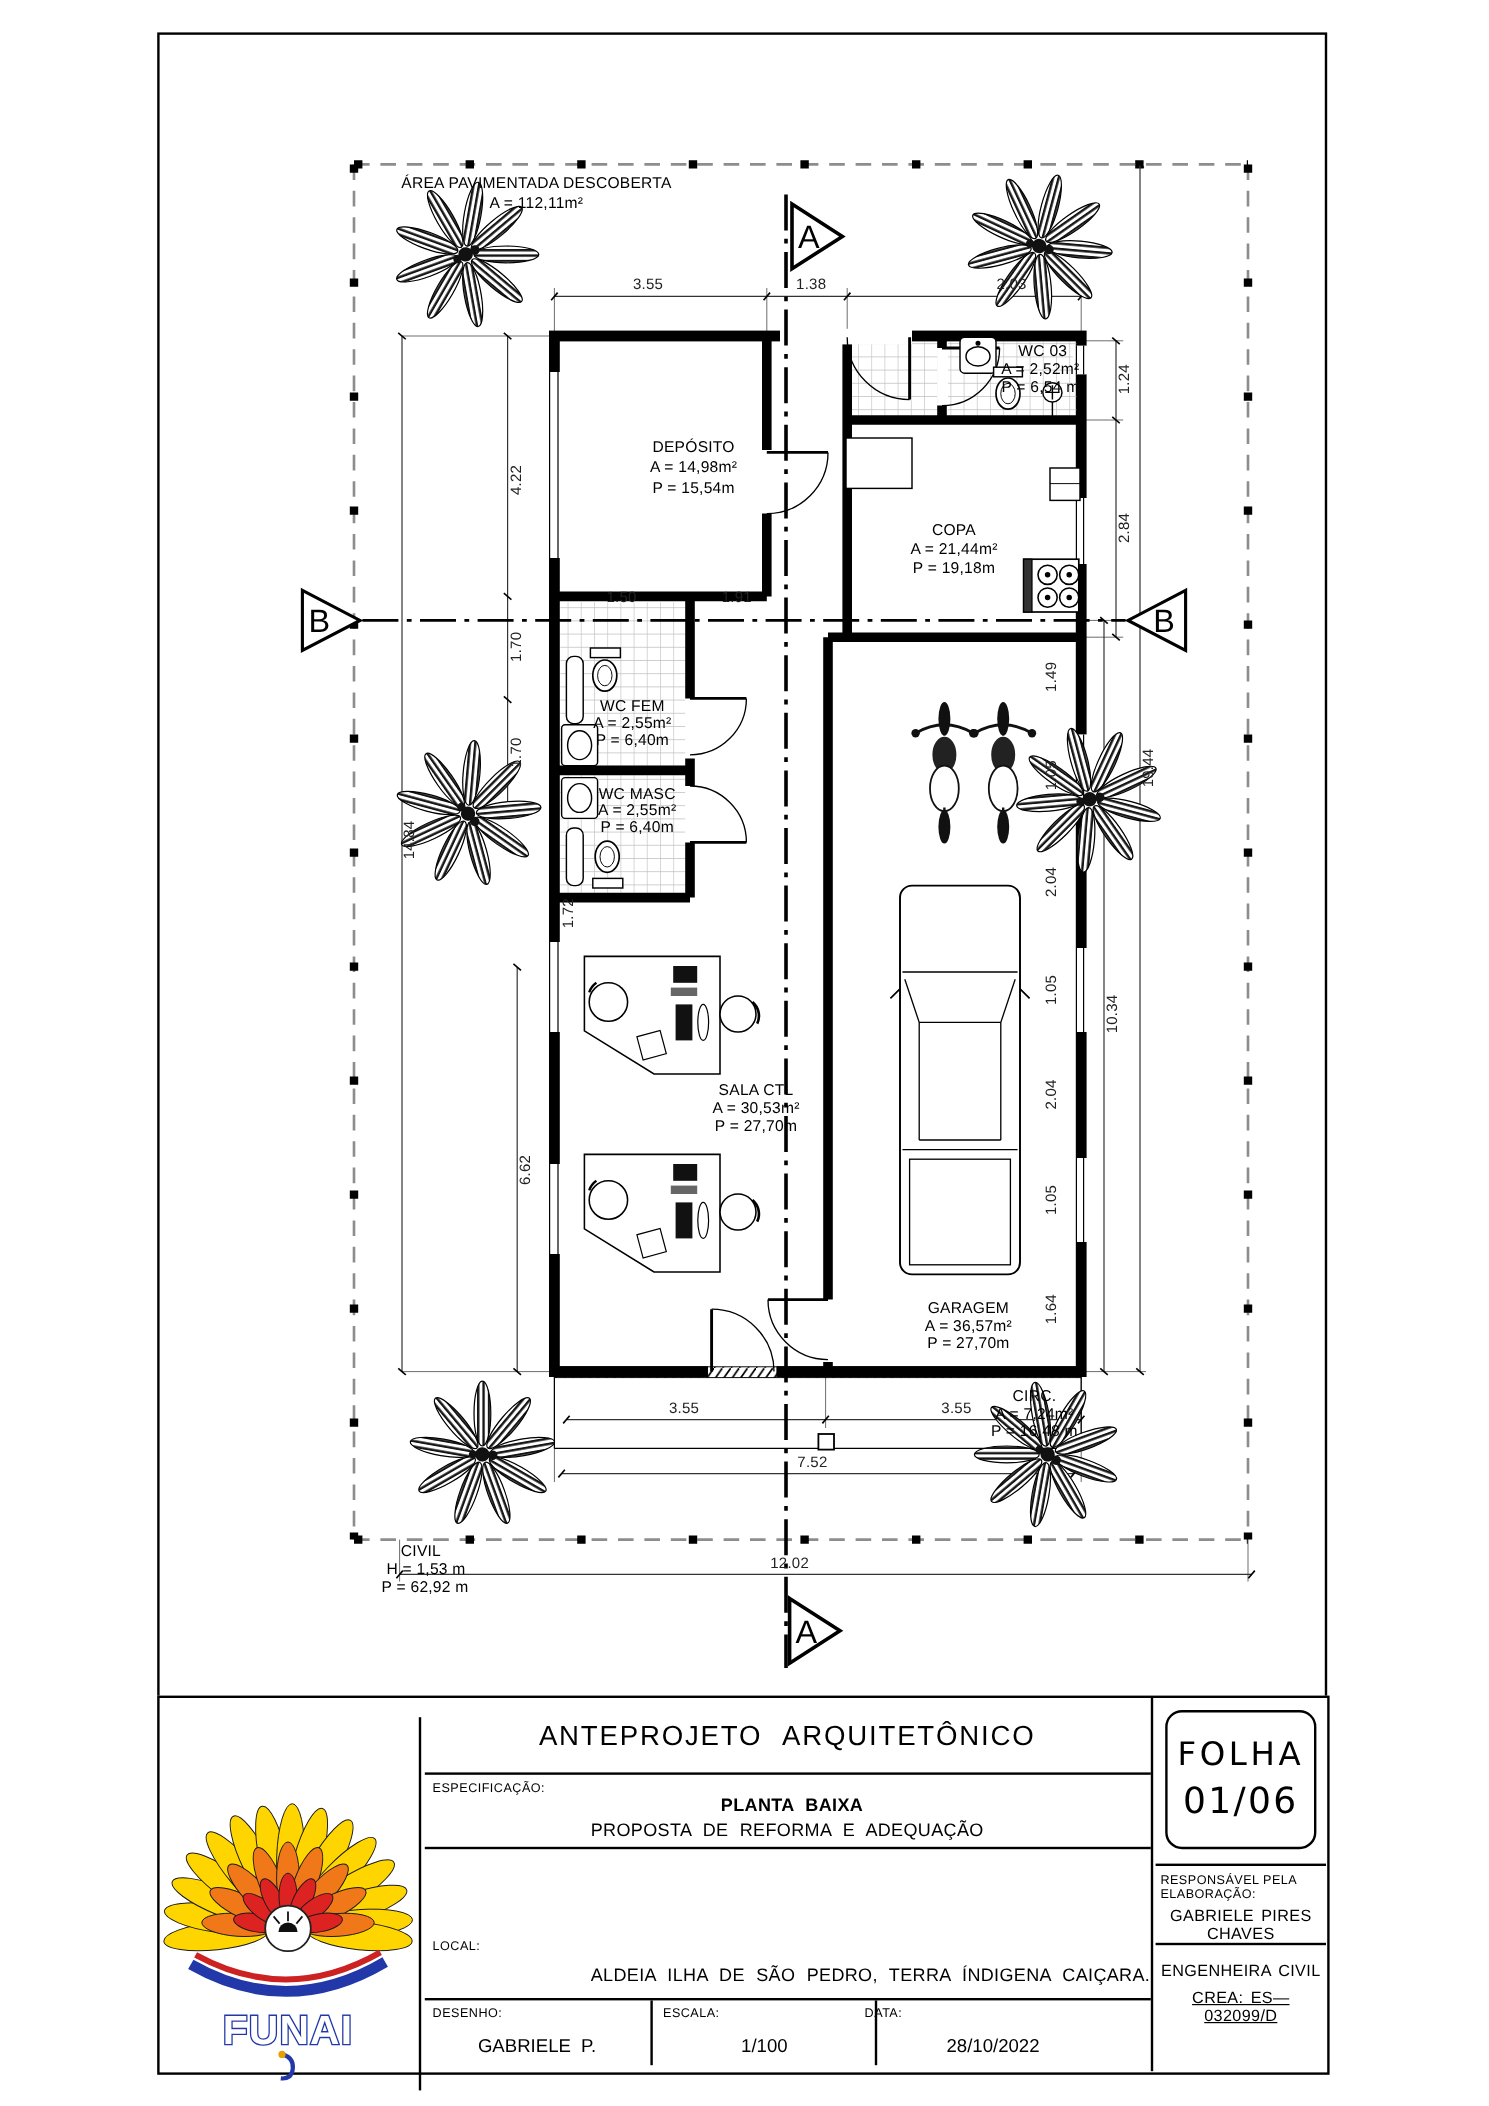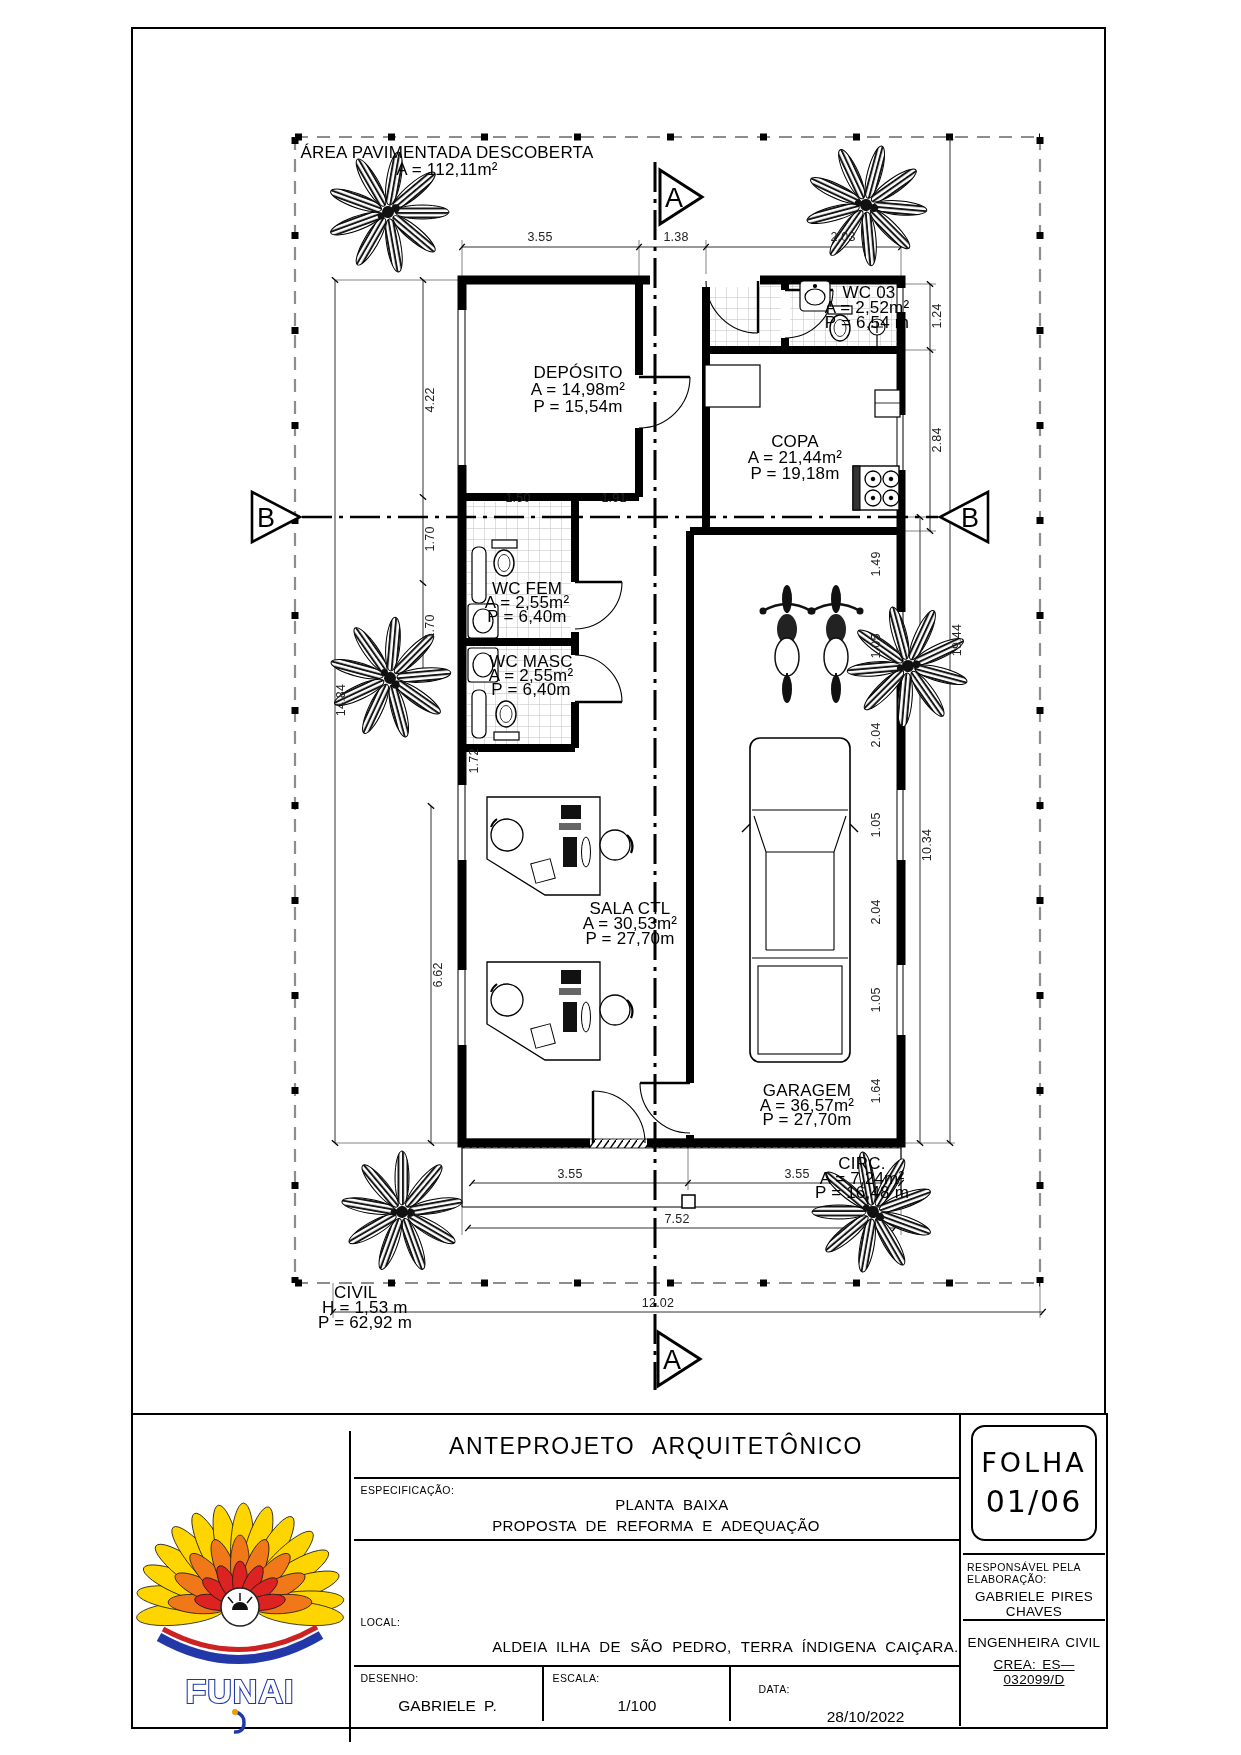--- a/index.html
+++ b/index.html
@@ -8,7 +8,7 @@
   #frame{position:absolute;left:131px;top:27px;width:975px;height:1700px;border:2.5px solid #000;box-sizing:border-box;}
   #plan-svg{position:absolute;left:0;top:0;}
   
-  .lbl{position:absolute;font-size:17px;line-height:1;white-space:nowrap;transform:translate(-50%,-50%);letter-spacing:.2px;}
+  .lbl{position:absolute;font-size:13px;line-height:1;white-space:nowrap;transform:translate(-50%,-50%);letter-spacing:.2px;}
   .lbl.rot{transform:translate(-50%,-50%) rotate(-90deg);}
   .lbl.la{transform:translate(0,-50%);}
   .lbl.dim{font-size:12.5px;color:#222;}

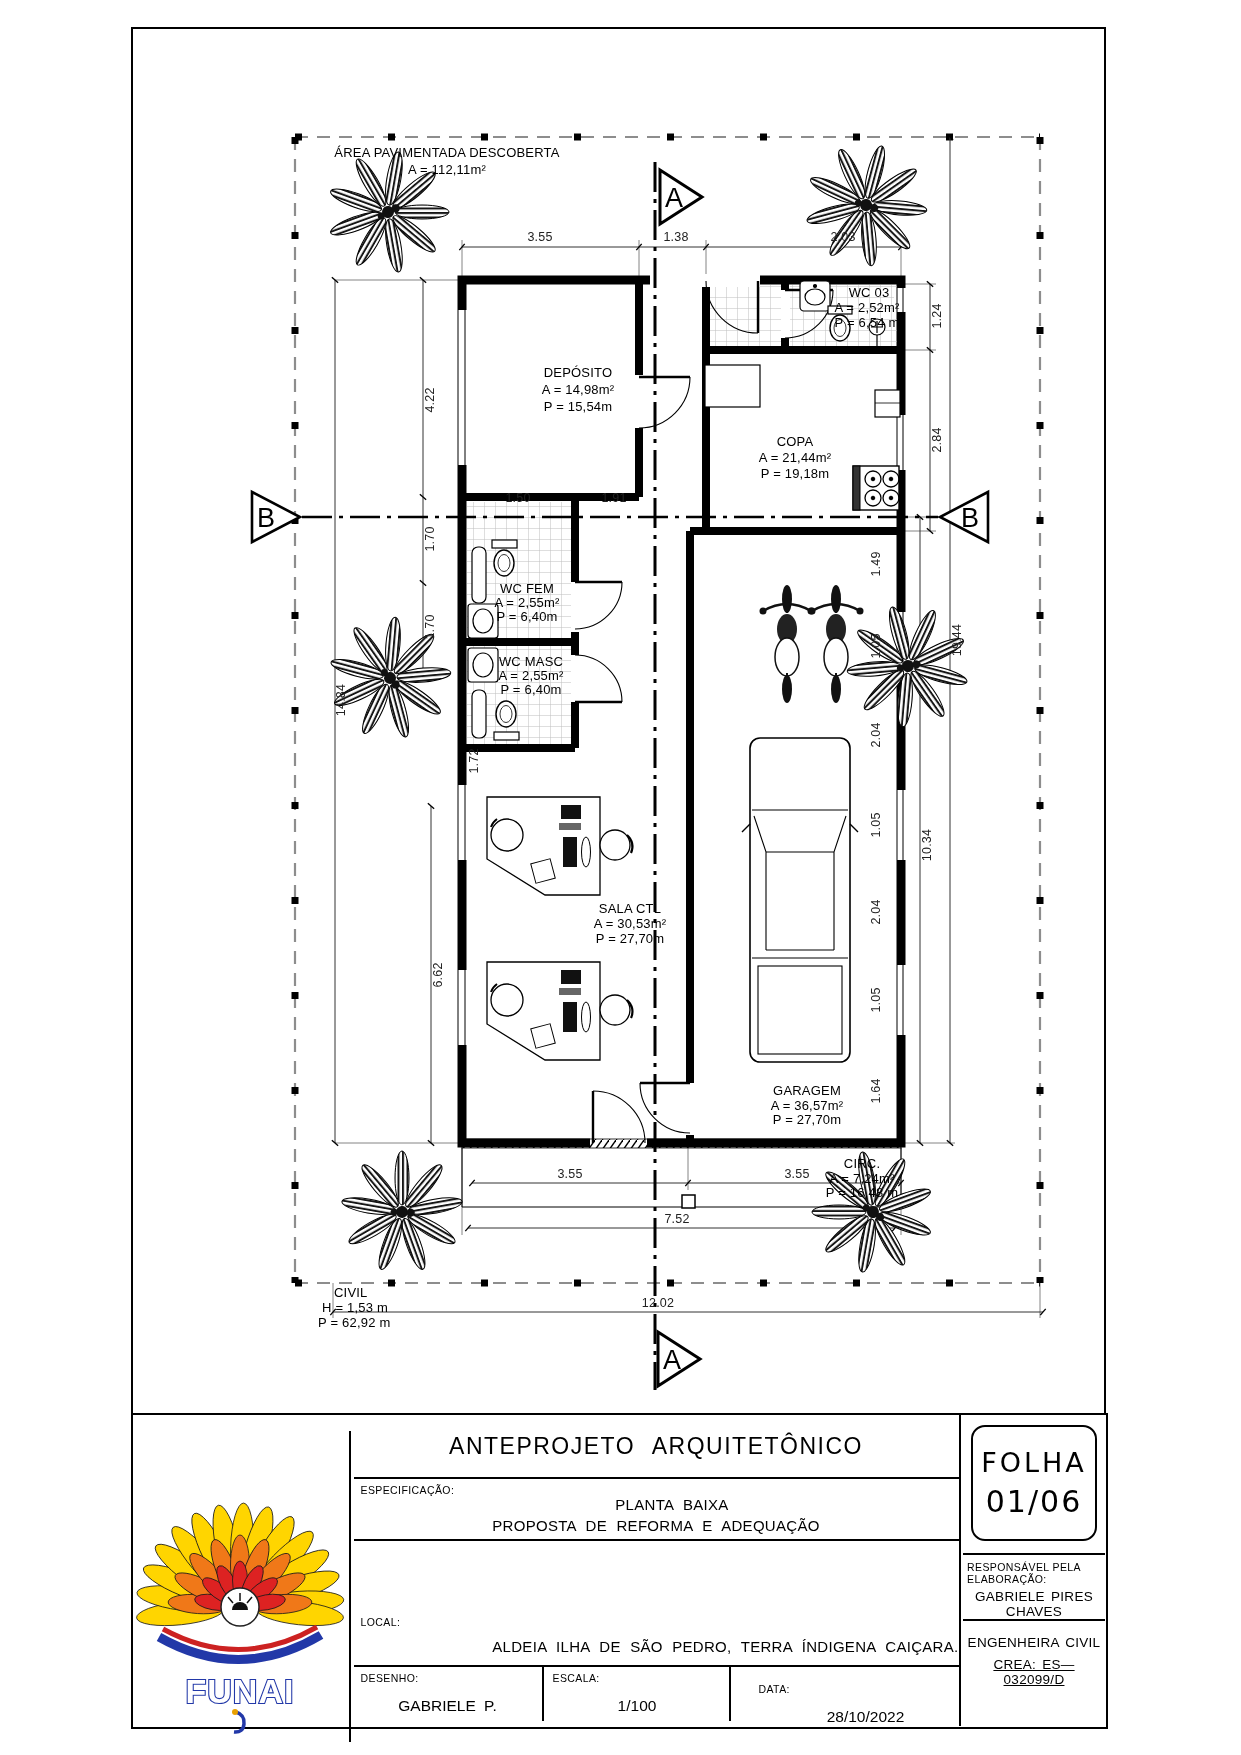--- a/index.html
+++ b/index.html
@@ -360,7 +360,7 @@
       </div>
       <div class="abs" style="left:0;top:64px;width:100%;height:62px;border-bottom:2px solid #000;">
         <div class="slabel abs" style="left:7px;top:5px;">ESPECIFICAÇÃO:</div>
-        <div class="bigval abs" style="left:16px;top:17px;width:100%;">PLANTA  BAIXA</div>
+        <div class="bigval abs" style="left:4px;top:17px;width:100%;font-weight:bold;">PLANTA  BAIXA</div>
         <div class="bigval abs" style="left:0;top:38px;width:100%;">PROPOSTA  DE  REFORMA  E  ADEQUAÇÃO</div>
       </div>
       <div class="abs" style="left:0;top:196px;width:100%;height:56px;border-bottom:2px solid #000;">

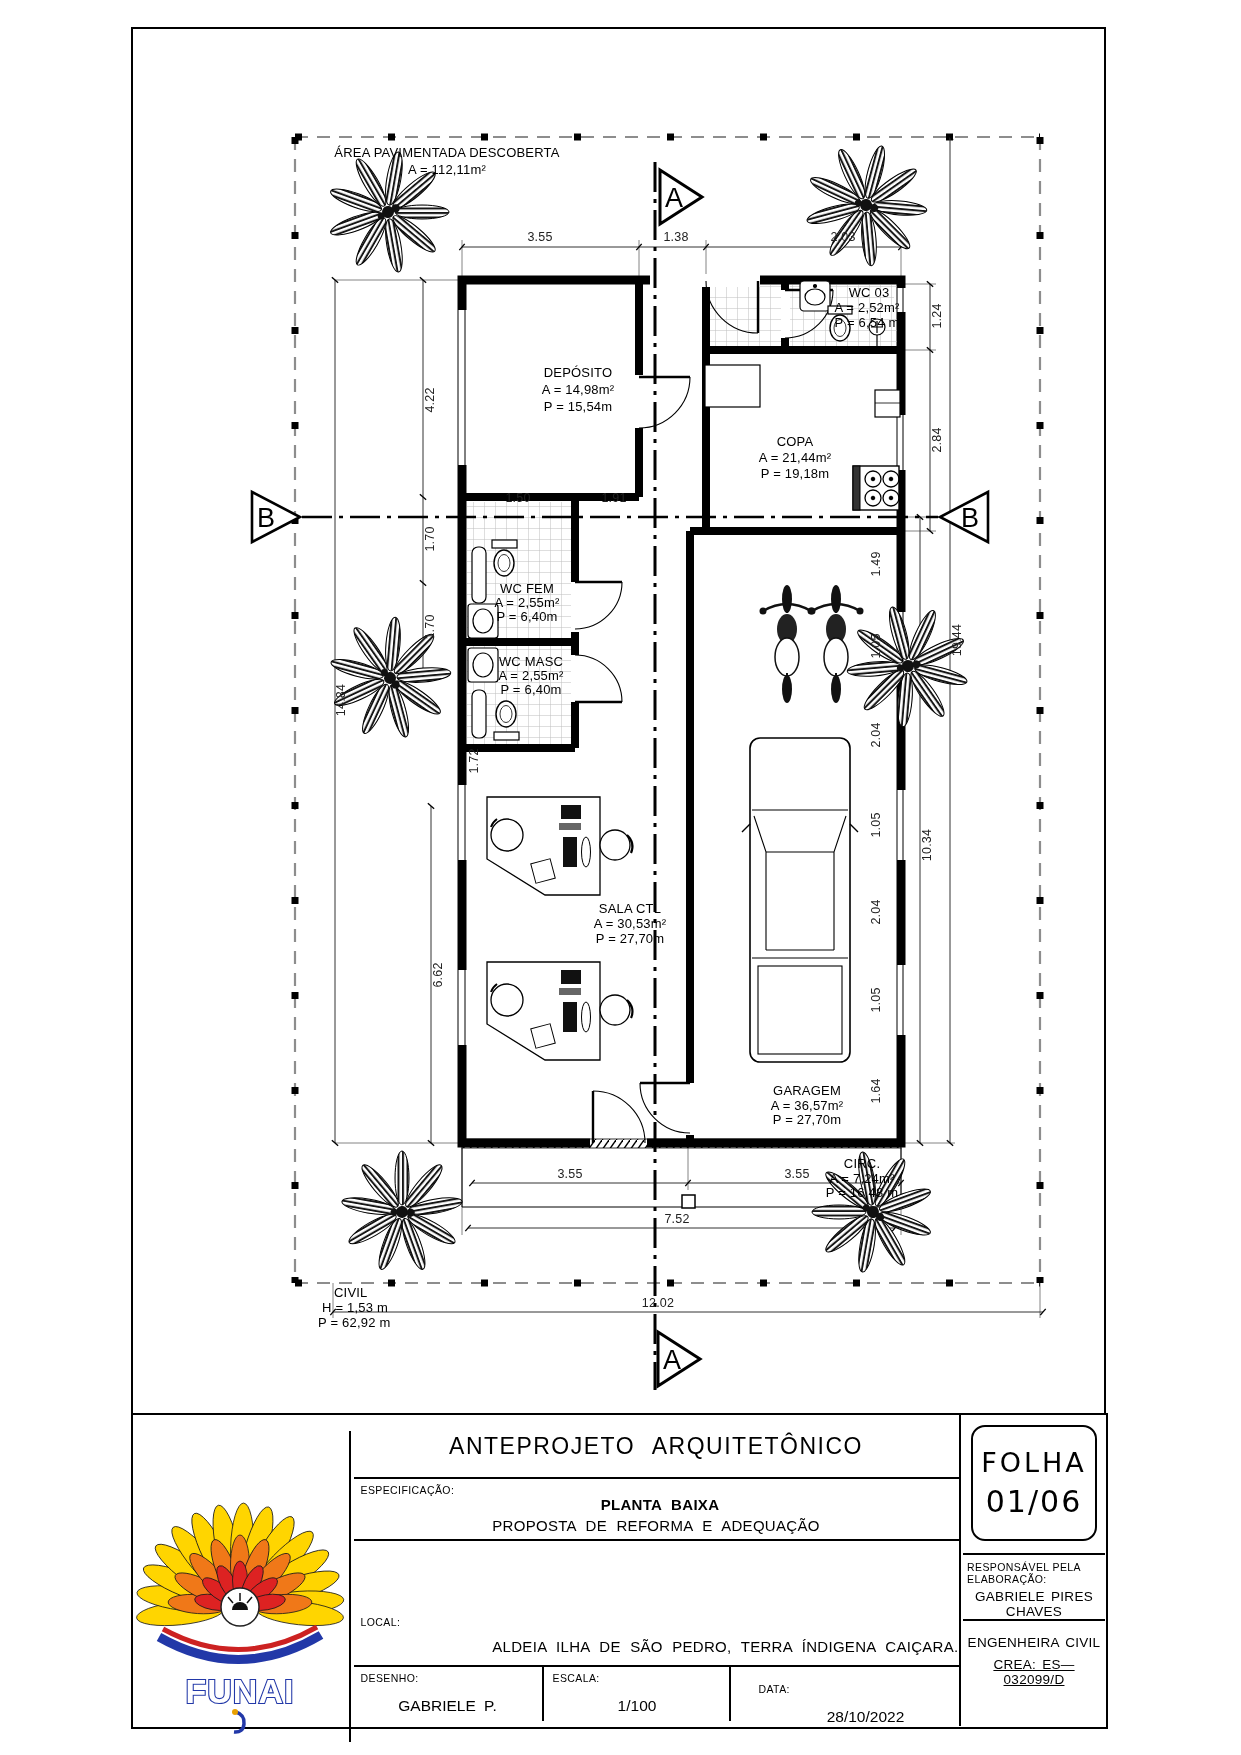--- a/index.html
+++ b/index.html
@@ -376,7 +376,7 @@
           <div class="slabel abs" style="left:7px;top:5px;">ESCALA:</div>
           <div class="cellval abs" style="left:0;top:30px;width:100%;">1/100</div>
         </div>
-        <div class="abs" style="left:398px;top:0;width:228px;height:100%;margin-top:11px;">
+        <div class="abs" style="left:360px;top:0;width:228px;height:100%;">
           <div class="slabel abs" style="left:7px;top:5px;">DATA:</div>
           <div class="cellval abs" style="left:0;top:30px;width:100%;">28/10/2022</div>
         </div>

